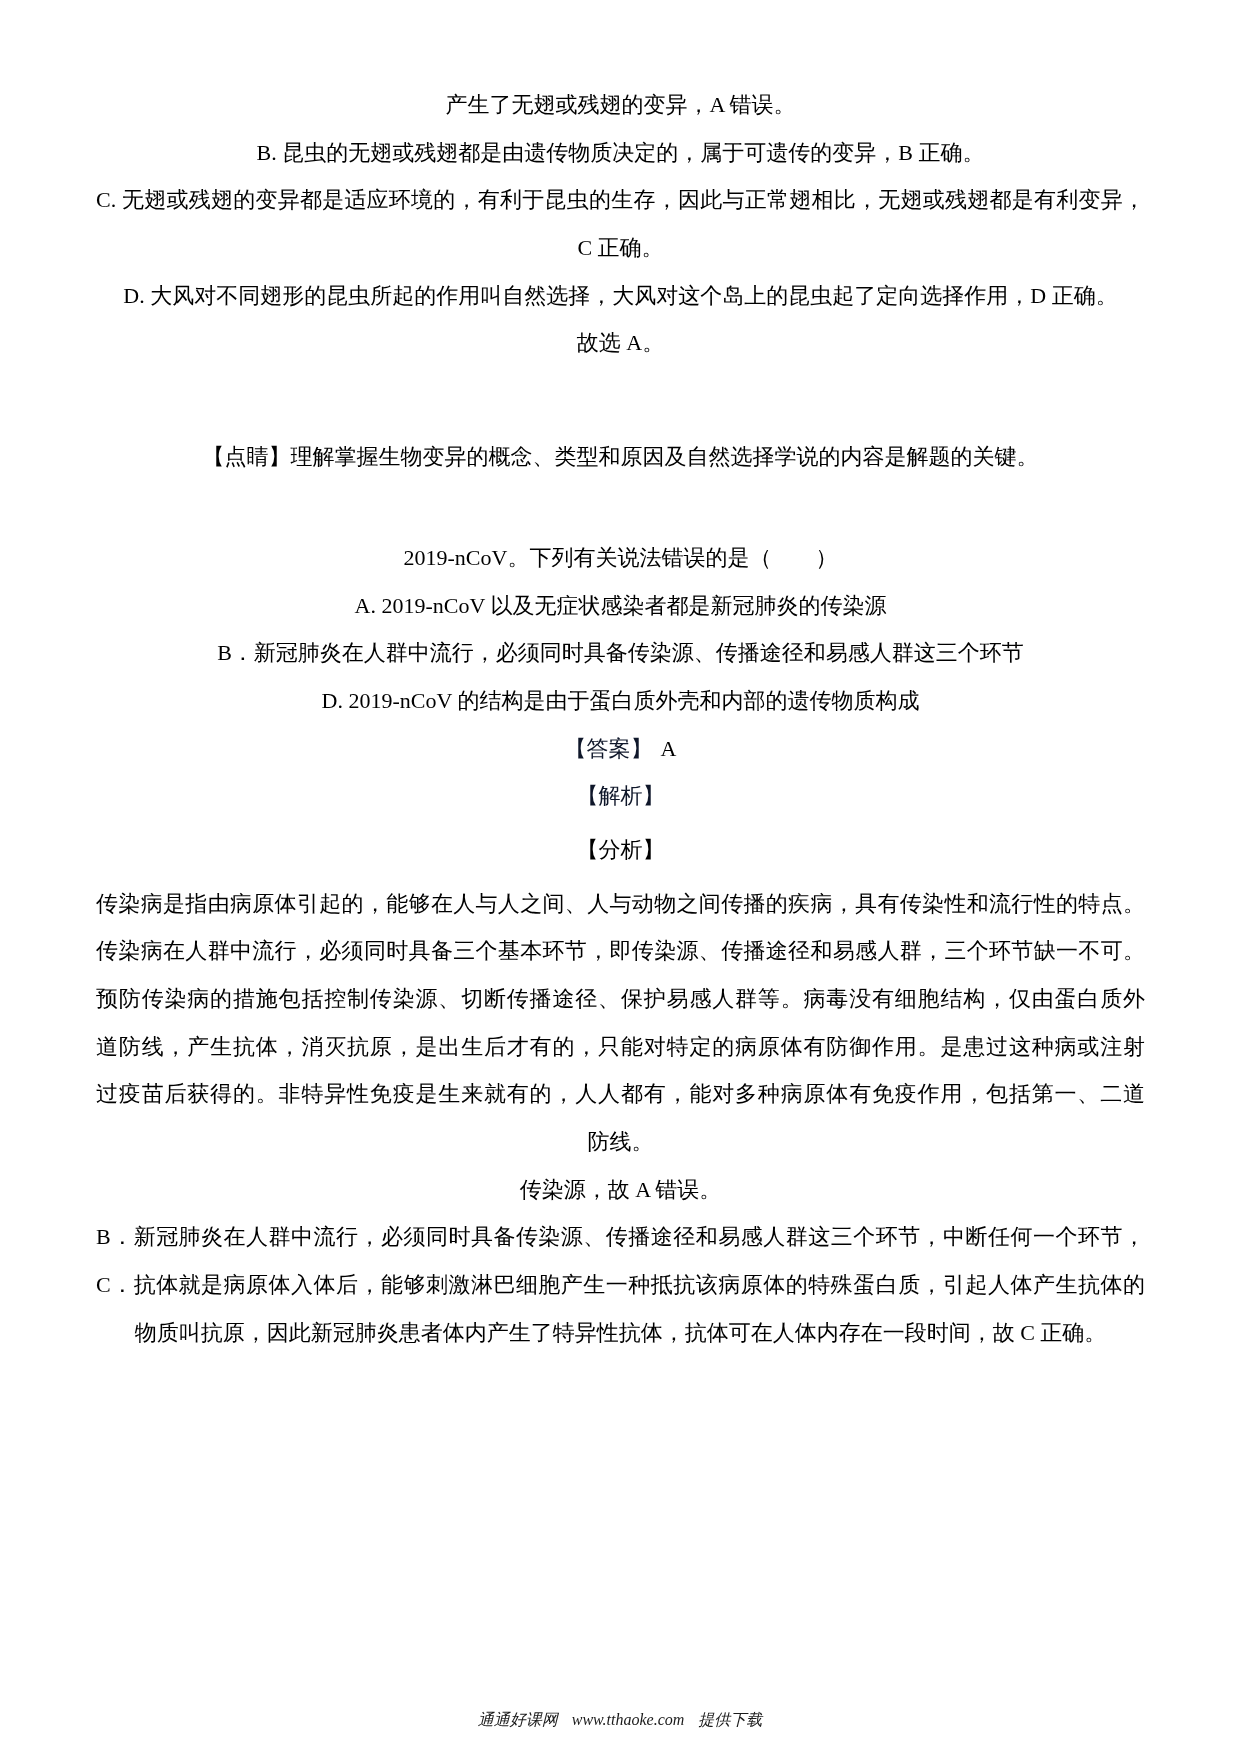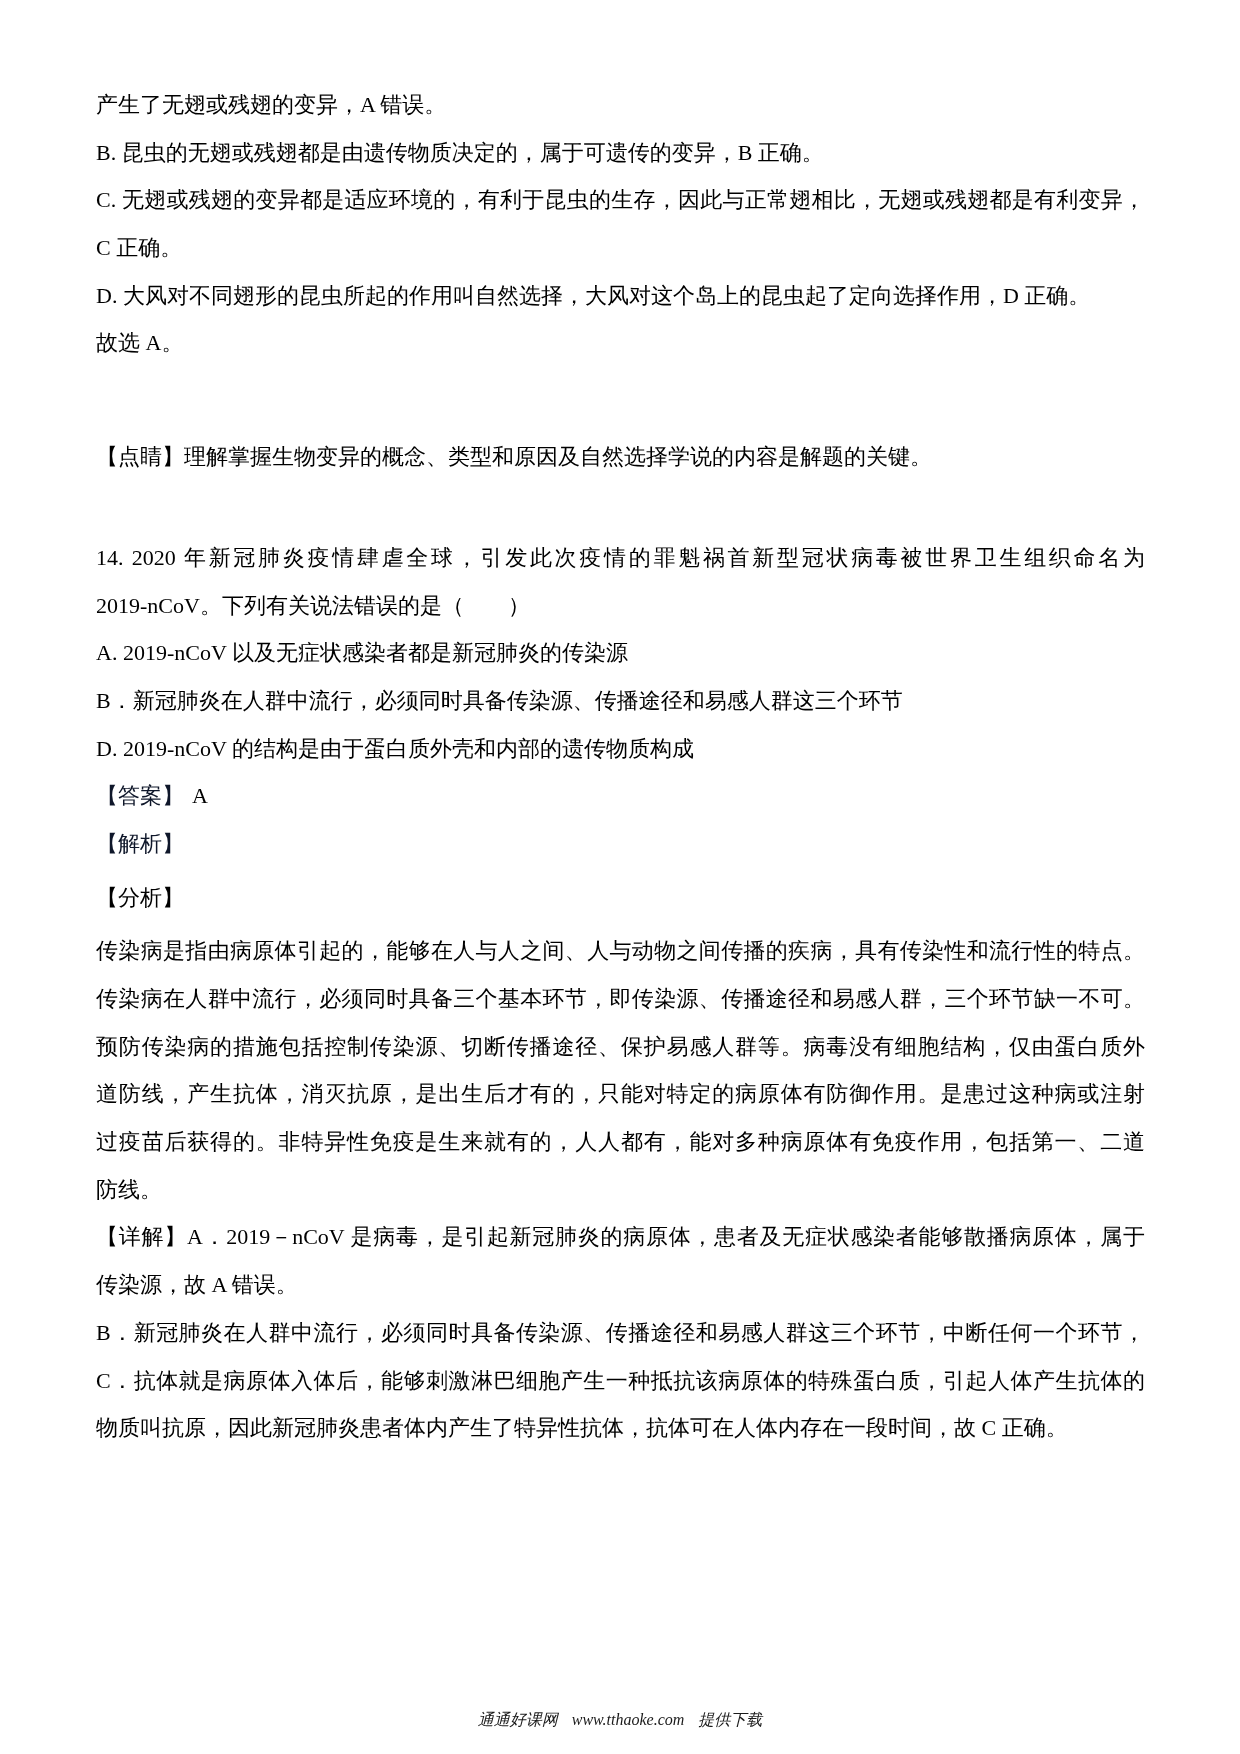--- a/index.html
+++ b/index.html
@@ -24,6 +24,7 @@
     line-height: 47.7px;
     height: 47.7px;
     white-space: nowrap;
+    text-align: center;
   }
   .fill {
     white-space: normal;

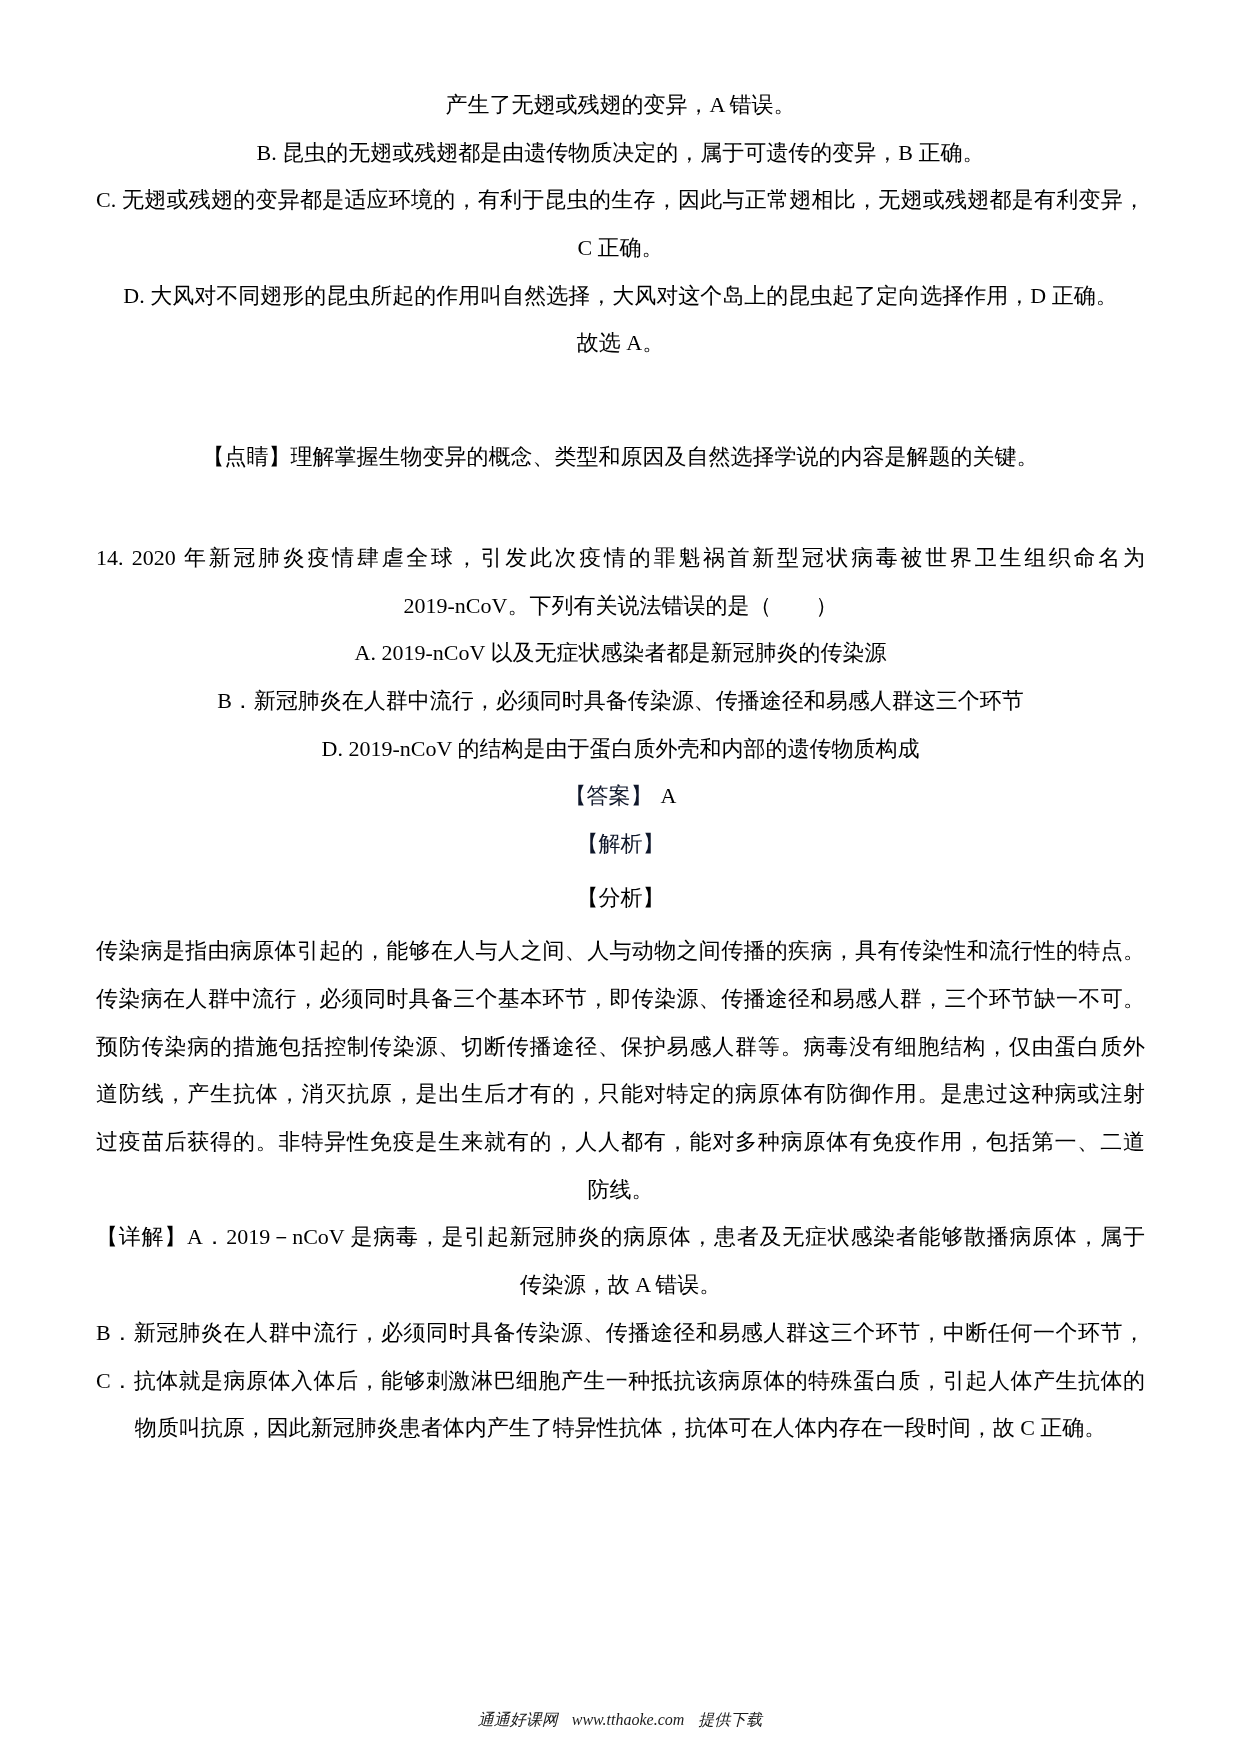--- a/index.html
+++ b/index.html
@@ -68,7 +68,6 @@
 
   <div class="sp-b"></div>
 
-  <p class="line fill">14. 2020 年新冠肺炎疫情肆虐全球，引发此次疫情的罪魁祸首新型冠状病毒被世界卫生组织命名为</p>
   <p class="line">2019-nCoV。下列有关说法错误的是（　　）</p>
   <p class="line">A. 2019-nCoV 以及无症状感染者都是新冠肺炎的传染源</p>
   <p class="line">B．新冠肺炎在人群中流行，必须同时具备传染源、传播途径和易感人群这三个环节</p>

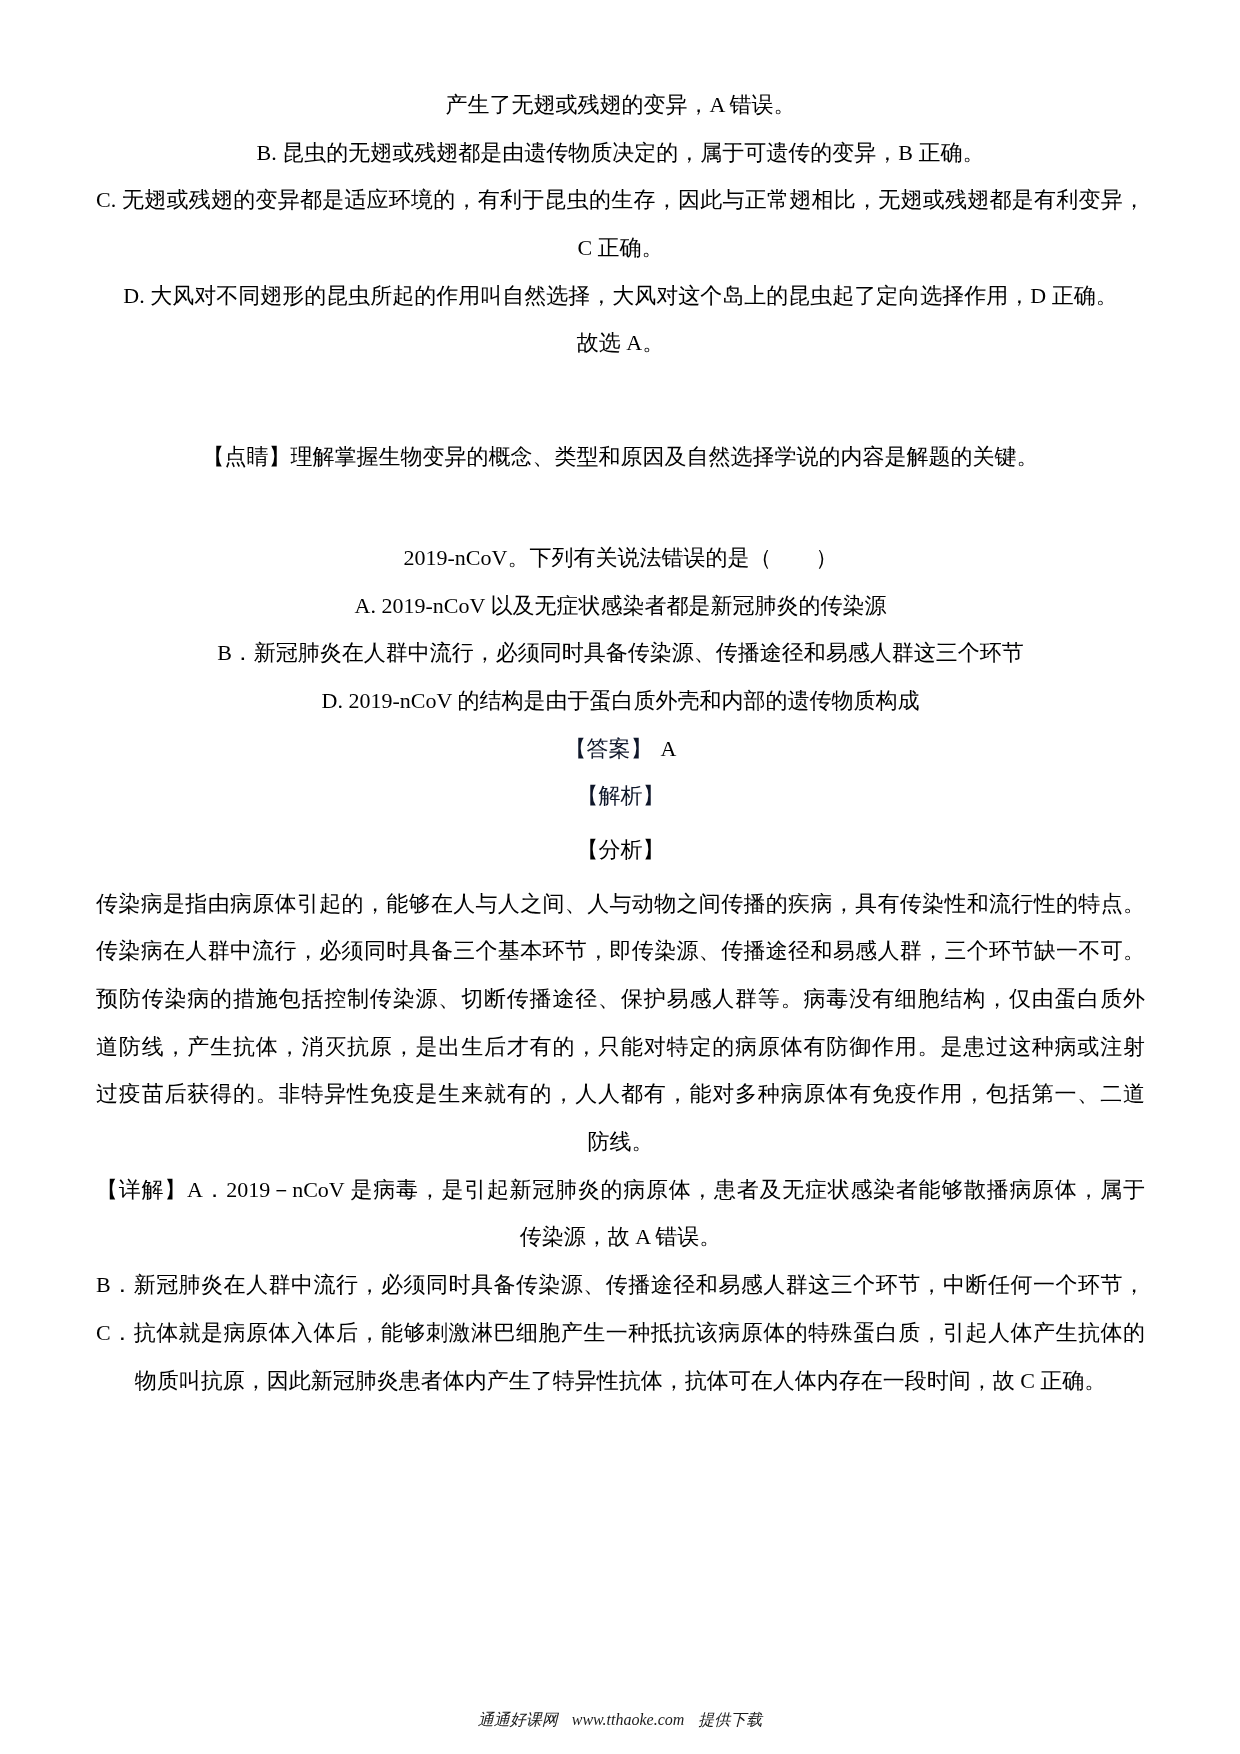--- a/index.html
+++ b/index.html
@@ -89,7 +89,6 @@
   <p class="line fill">过疫苗后获得的。非特异性免疫是生来就有的，人人都有，能对多种病原体有免疫作用，包括第一、二道</p>
   <p class="line">防线。</p>
 
-  <p class="line fill"><span>【详解】</span><span>A．2019－nCoV 是病毒，是引起新冠肺炎的病原体，患者及无症状感染者能够散播病原体，属于</span></p>
   <p class="line">传染源，故 A 错误。</p>
   <p class="line fill">B．新冠肺炎在人群中流行，必须同时具备传染源、传播途径和易感人群这三个环节，中断任何一个环节，</p>
   <p class="line fill">C．抗体就是病原体入体后，能够刺激淋巴细胞产生一种抵抗该病原体的特殊蛋白质，引起人体产生抗体的</p>

